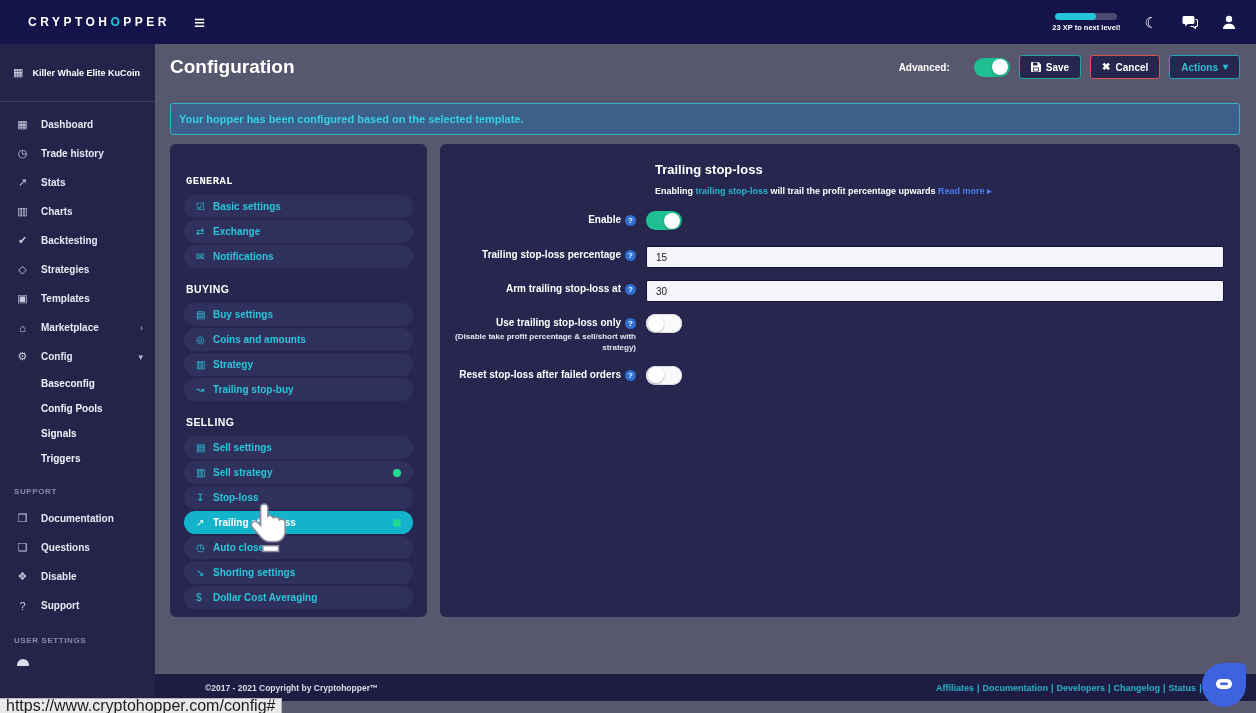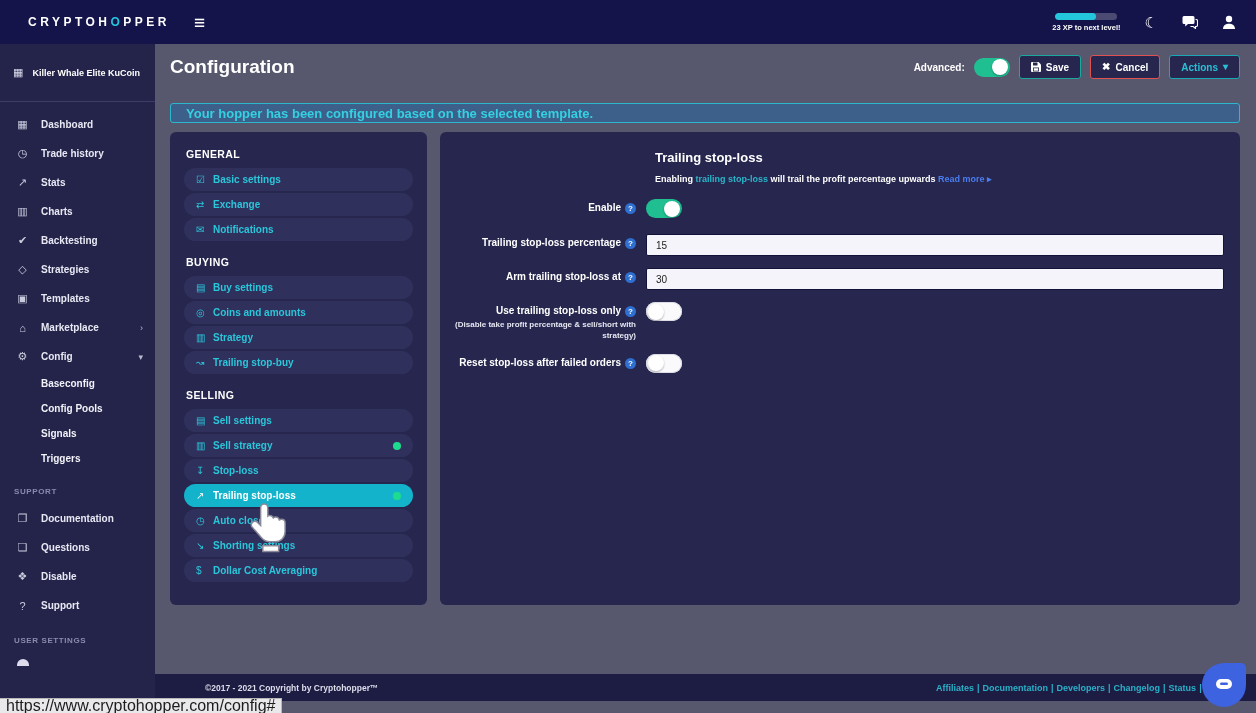--- a/index.html
+++ b/index.html
@@ -38,7 +38,7 @@
   .page-head { display:flex; align-items:center; height:46px; padding:0 16px 0 15px; }
   .page-title { color:#fff; font-size:19px; font-weight:bold; }
   .head-right { margin-left:auto; display:flex; align-items:center; gap:9px; }
-  .adv-label { color:#fff; font-size:10px; font-weight:bold; margin-right:0; }
+  .adv-label { color:#fff; font-size:10px; font-weight:bold; margin-right:15px; }
   .tg { position:relative; display:inline-block; width:36px; height:19px; border-radius:10px; cursor:pointer; flex:none; }
   .tg .knob { position:absolute; top:1.5px; width:16px; height:16px; border-radius:50%; background:#fff; box-shadow:0 1px 2px rgba(0,0,0,.3); }
   .tg.on { background:#1fbf92; }

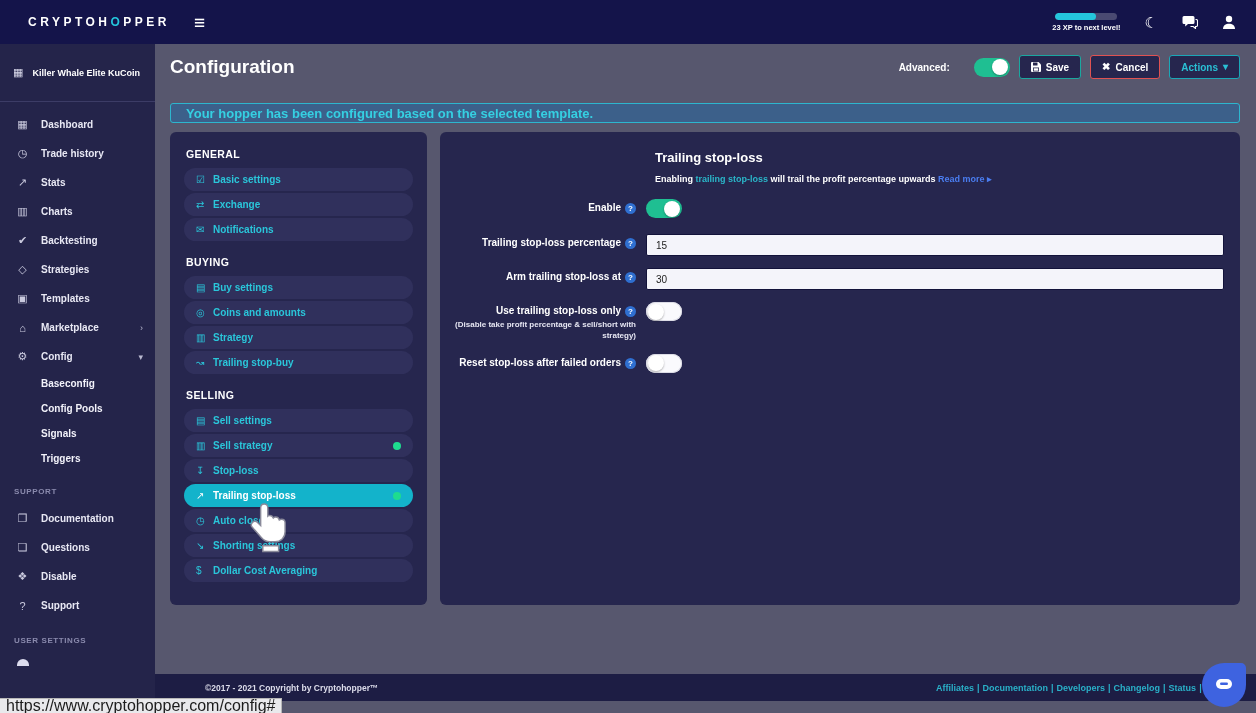--- a/index.html
+++ b/index.html
@@ -51,7 +51,7 @@
   .btn-actions { border:1px solid #1aa8b8; color:#2ac0d4; }
   .btn .bicon { font-size:10px; line-height:1; display:flex; }
 
-  .notice { margin:13px 16px 0 15px; height:20px; background:#3c608a; border:1px solid #2db6ce; border-radius:3px; display:flex; align-items:center; padding:0 15px; color:#35d0e2; font-size:13px; font-weight:bold; }
+  .notice { margin:13px 16px 0 15px; height:32px; background:#3c608a; border:1px solid #2db6ce; border-radius:3px; display:flex; align-items:center; padding:0 8px; color:#35d0e2; font-size:11px; font-weight:bold; }
 
   .cards { display:flex; align-items:flex-start; gap:13px; margin:9px 16px 0 15px; }
   .card { background:#26264e; border-radius:6px; }

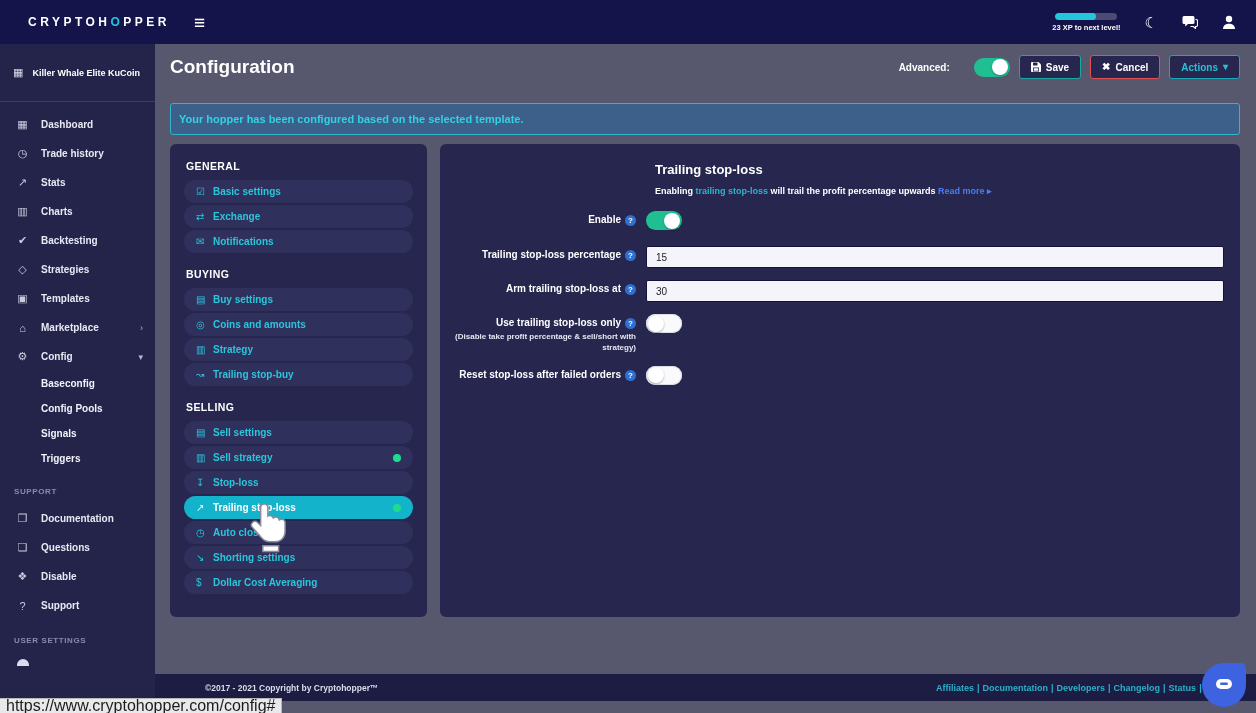--- a/index.html
+++ b/index.html
@@ -57,7 +57,7 @@
   .card { background:#26264e; border-radius:6px; }
   .card-nav { width:257px; height:473px; padding:12px 14px; flex:none; }
   .nav-sec-title { color:#fff; font-size:10.5px; font-weight:bold; letter-spacing:0.4px; margin:15px 0 8px 2px; }
-  .nav-sec-title.first { margin-top:4px; }
+  .nav-sec-title.first { margin-top:19px;font-family:Liberation Mono, monospace; }
   .pill { display:flex; align-items:center; height:23px; border-radius:12px; background:#30305c; margin-bottom:2px; padding:0 12px; cursor:pointer; }
   .pill-icon { color:#2ac6da; font-size:10px; width:17px; }
   .pill-label { color:#2ac6da; font-size:10px; font-weight:bold; }

